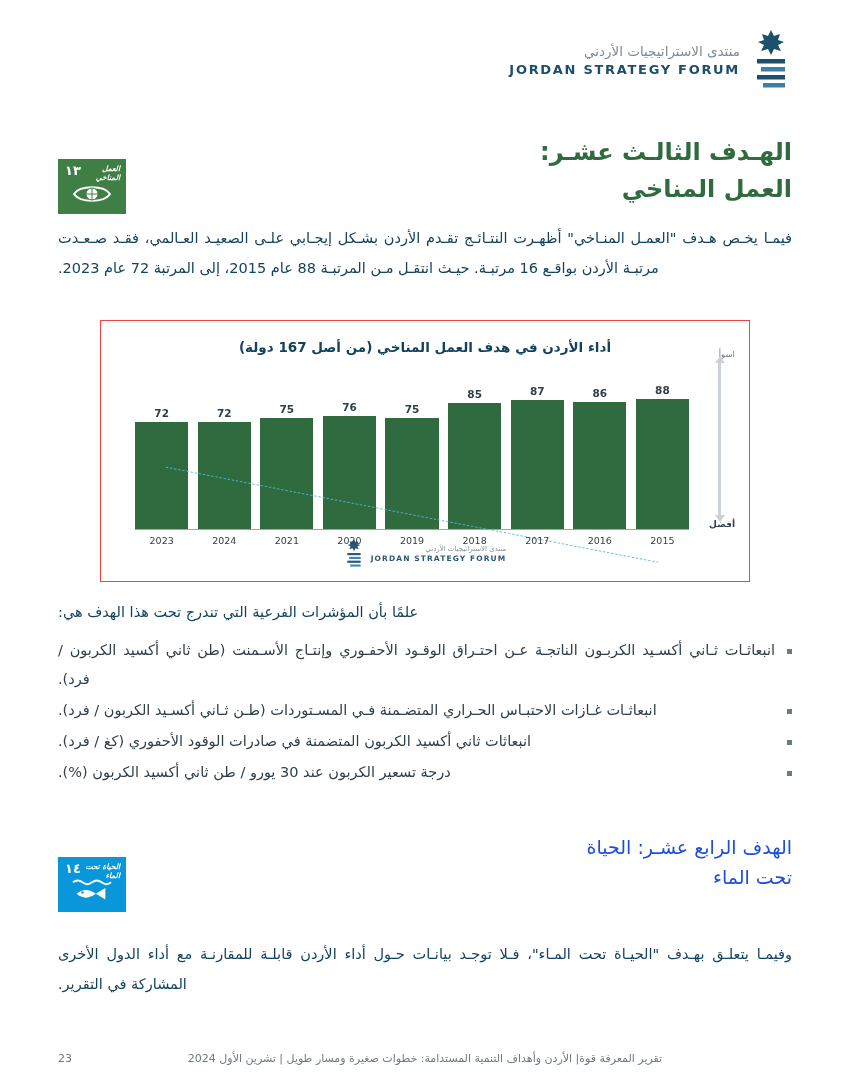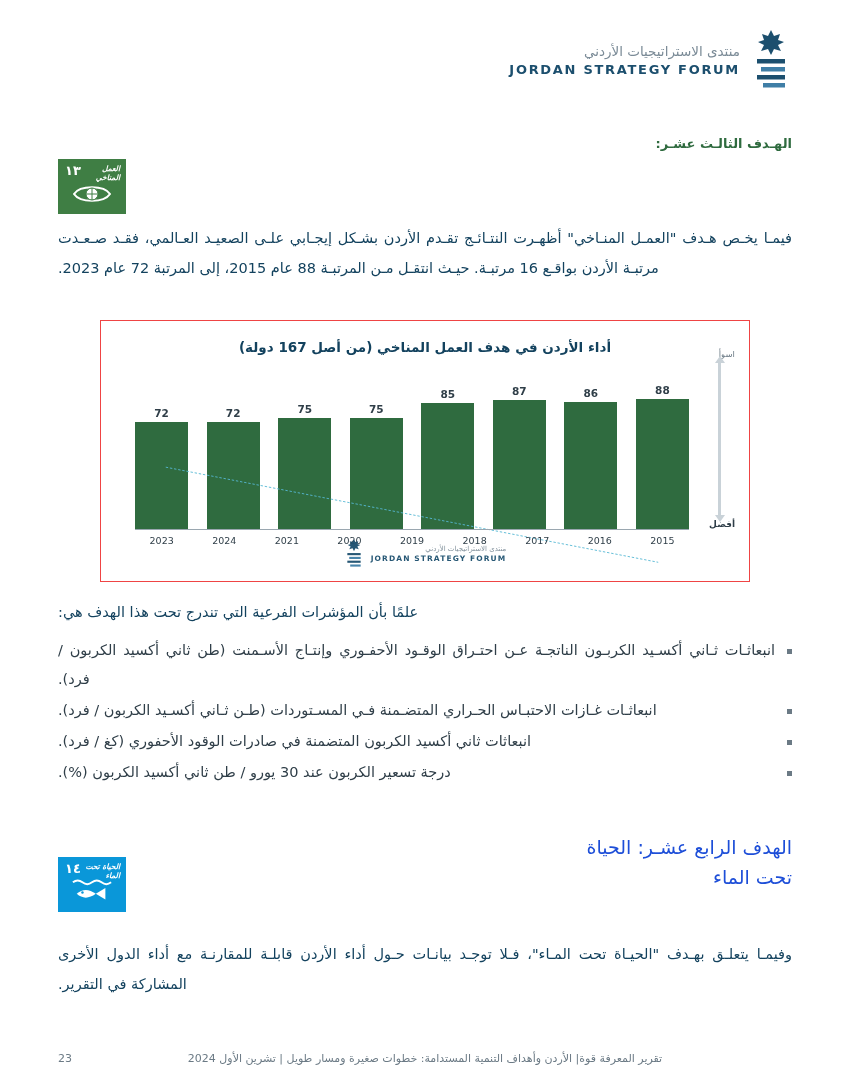--- a/index.html
+++ b/index.html
@@ -103,7 +103,7 @@
     margin-left: 14px;
     color: #2f6b3f;
     font-weight: 700;
-    font-size: 13px;
+    font-size: 24px;
     line-height: 1.55;
     letter-spacing: 0.5px;
     direction: rtl;

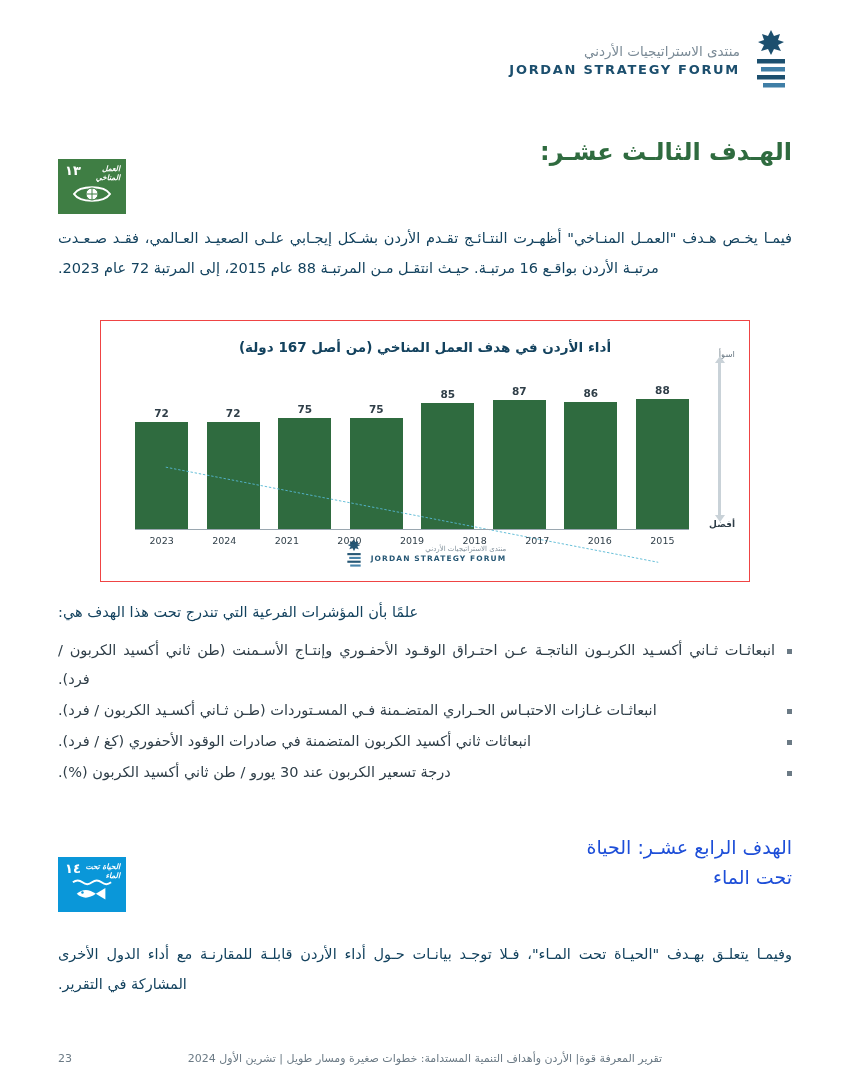--- a/index.html
+++ b/index.html
@@ -355,6 +355,7 @@
 <div class="goal-head">
   <div class="goal-title">
     <div>الهـدف الثالـث عشـر:</div>
+    <div>العمل المناخي</div>
   </div>
   <div class="sdg-badge" style="background:#3f7e44;">
     <span class="num">١٣</span>

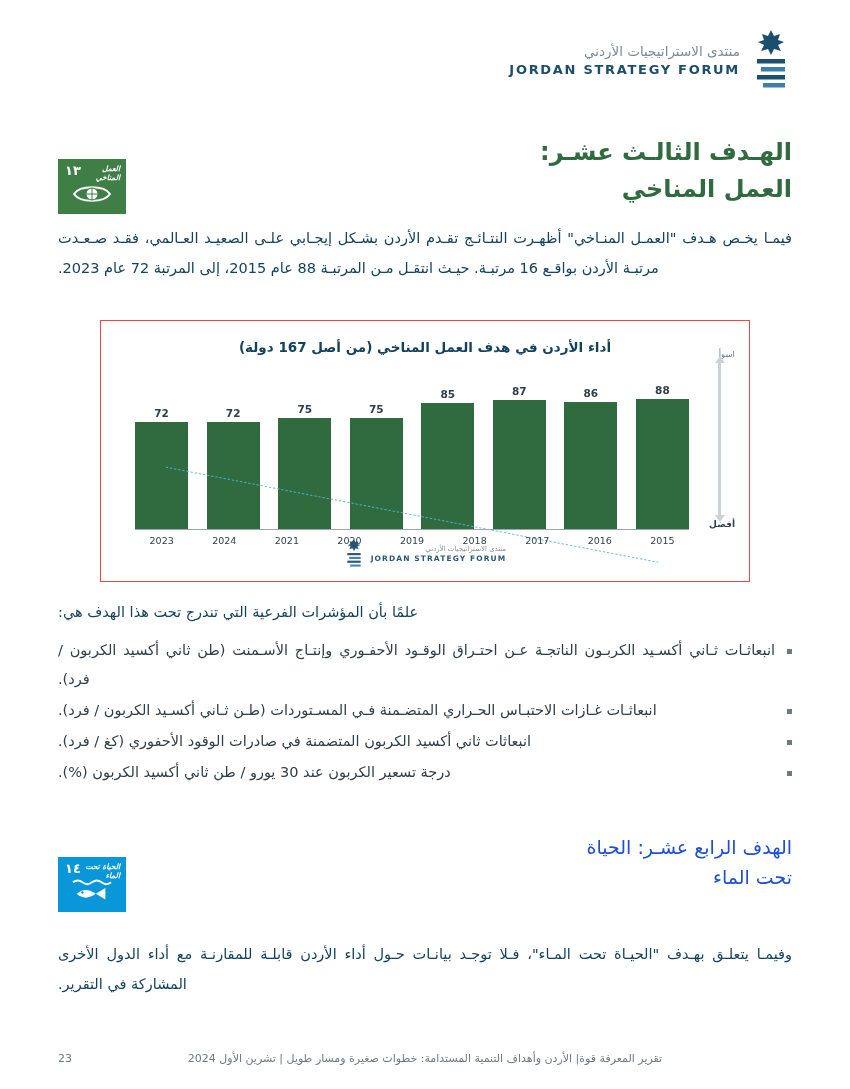--- a/index.html
+++ b/index.html
@@ -405,6 +405,10 @@
           <div class="bar" style="height: 69.4737%; background: rgb(47, 107, 63);"></div>
         </div>
         <div class="bar-wrap">
+          <div class="bar-val">76</div>
+          <div class="bar" style="height: 70.4%; background: rgb(47, 107, 63);"></div>
+        </div>
+        <div class="bar-wrap">
           <div class="bar-val">75</div>
           <div class="bar" style="height: 69.4737%; background: rgb(47, 107, 63);"></div>
         </div>

